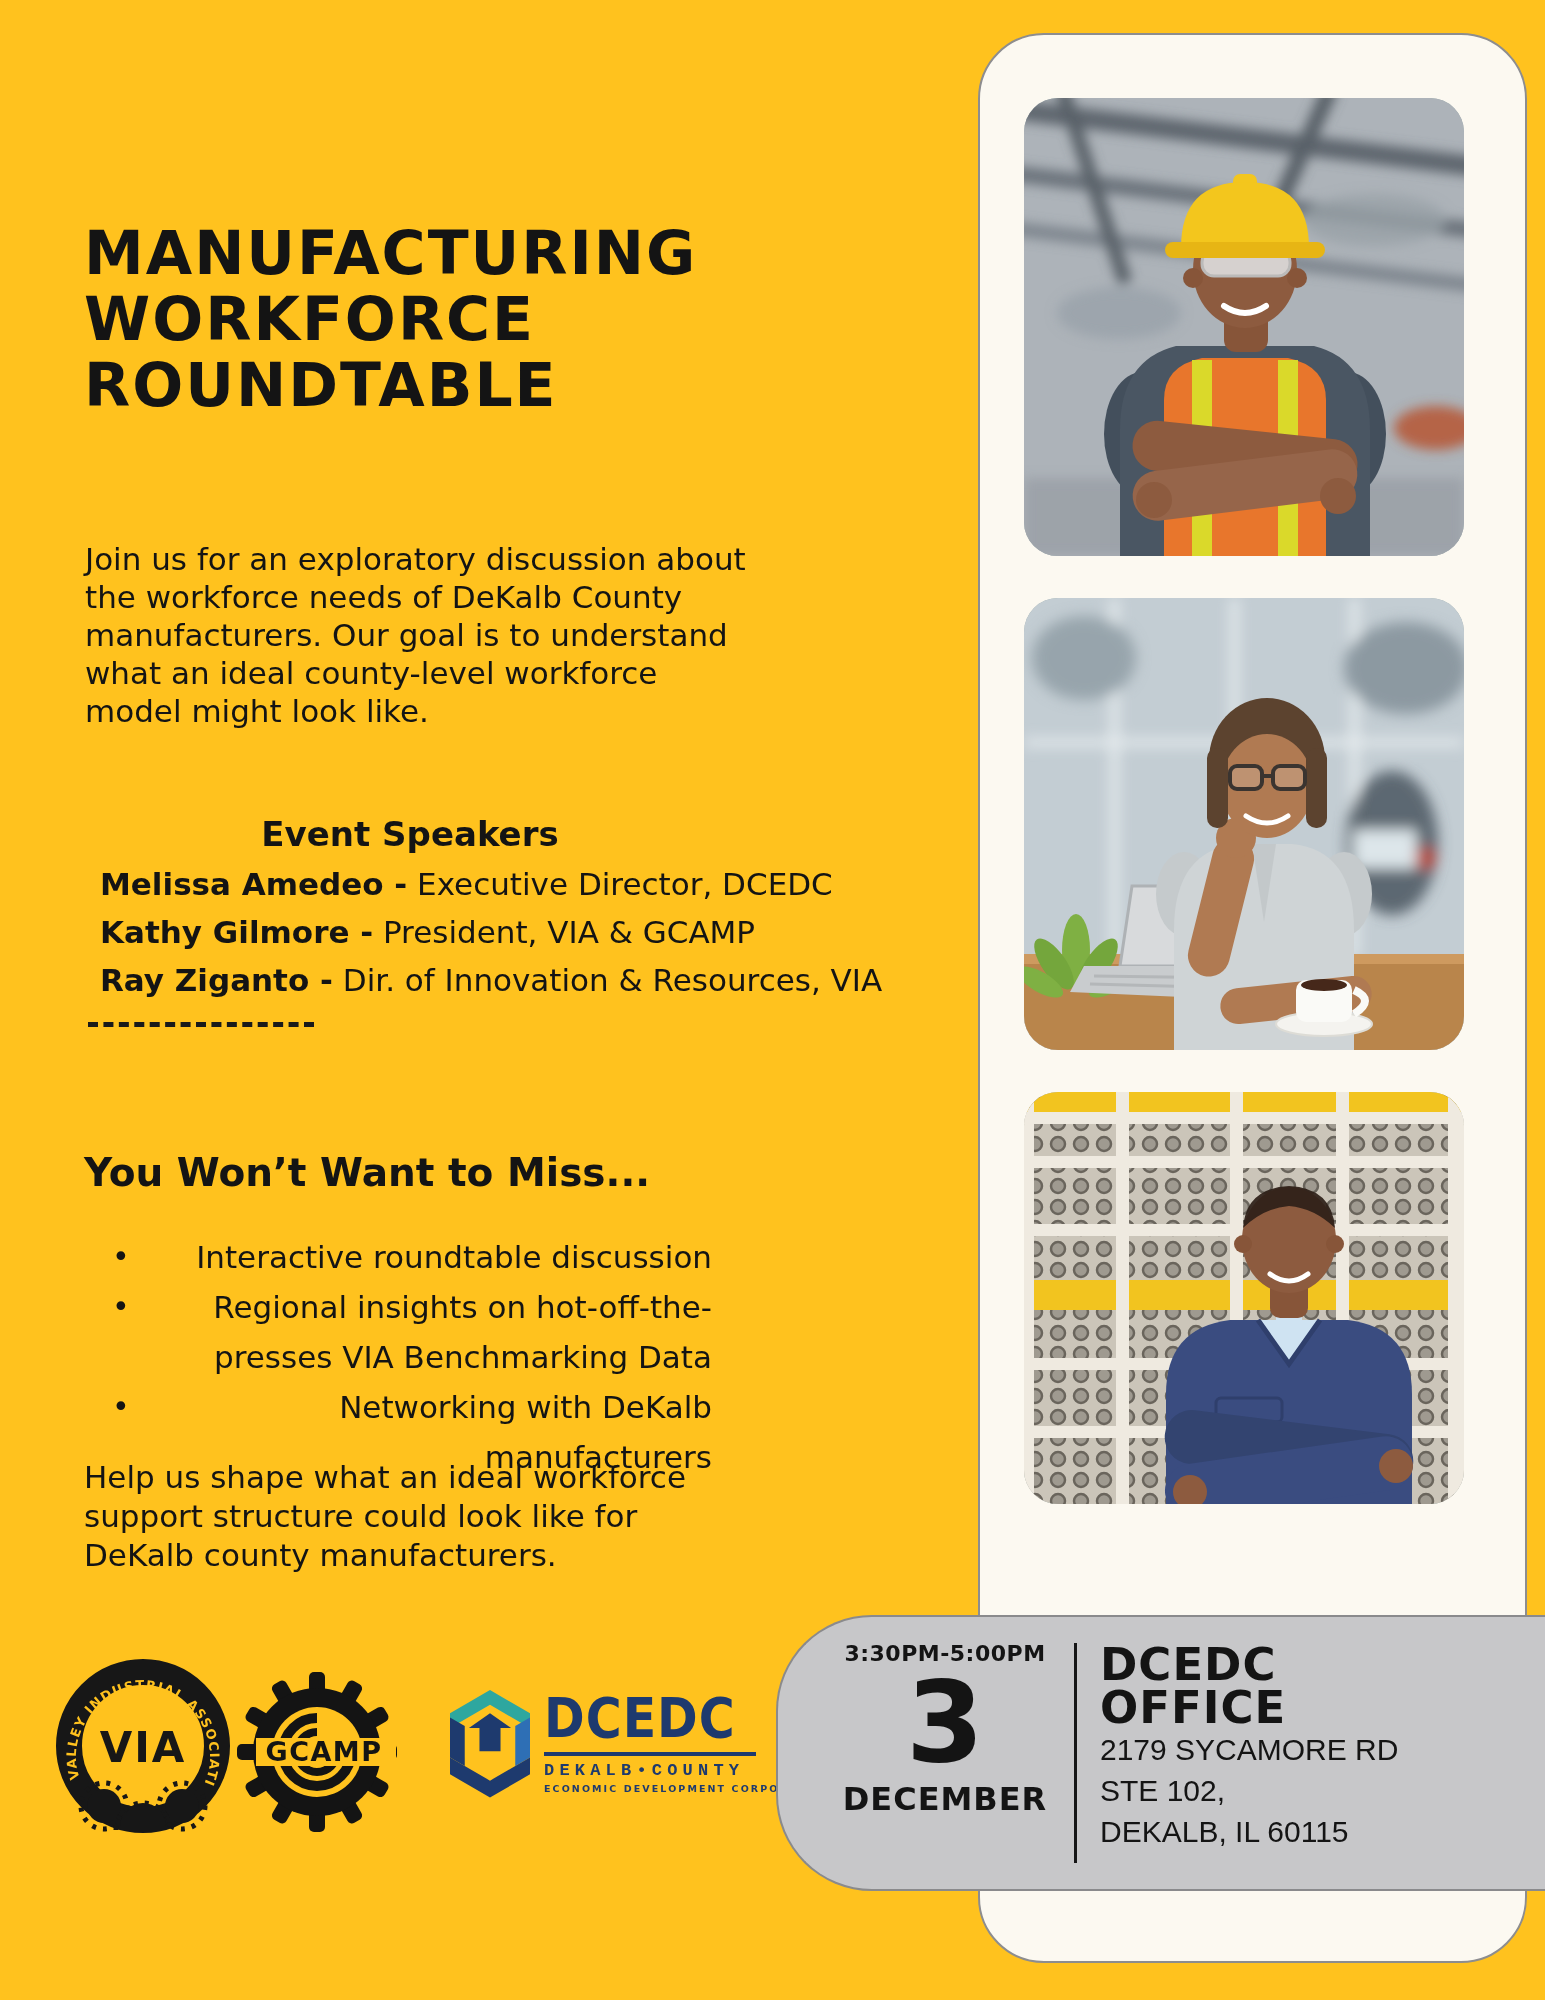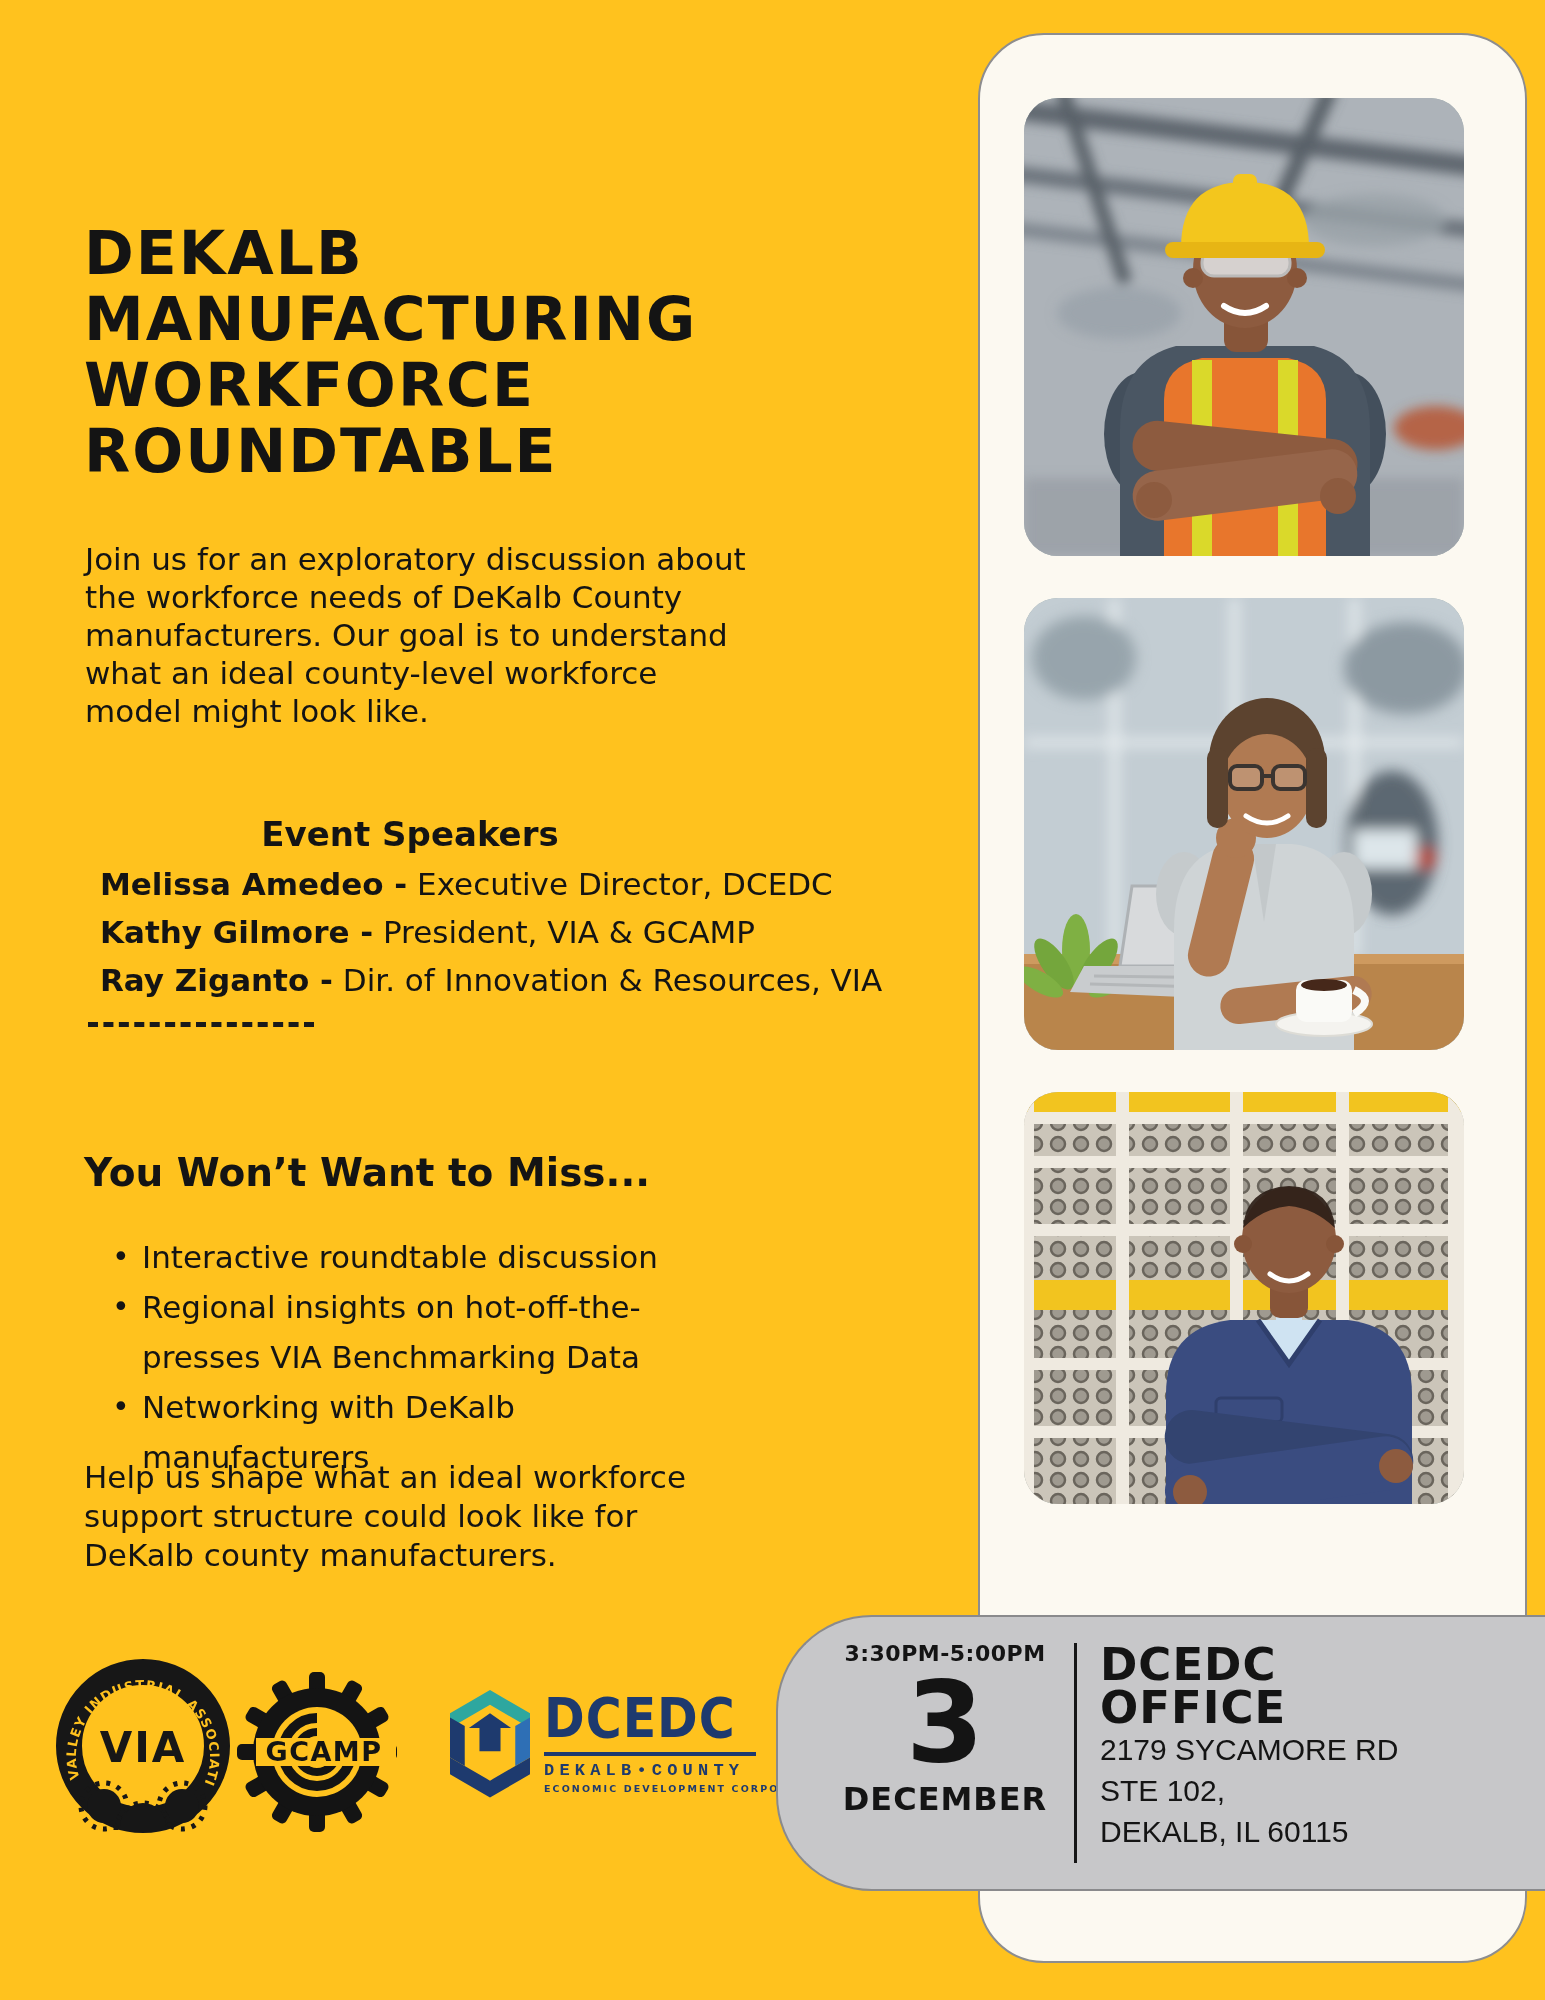--- a/index.html
+++ b/index.html
@@ -65,7 +65,6 @@
 
 
   <div class="title">
-    <div>DEKALB</div>
     <div>MANUFACTURING</div>
     <div>WORKFORCE</div>
     <div>ROUNDTABLE</div>

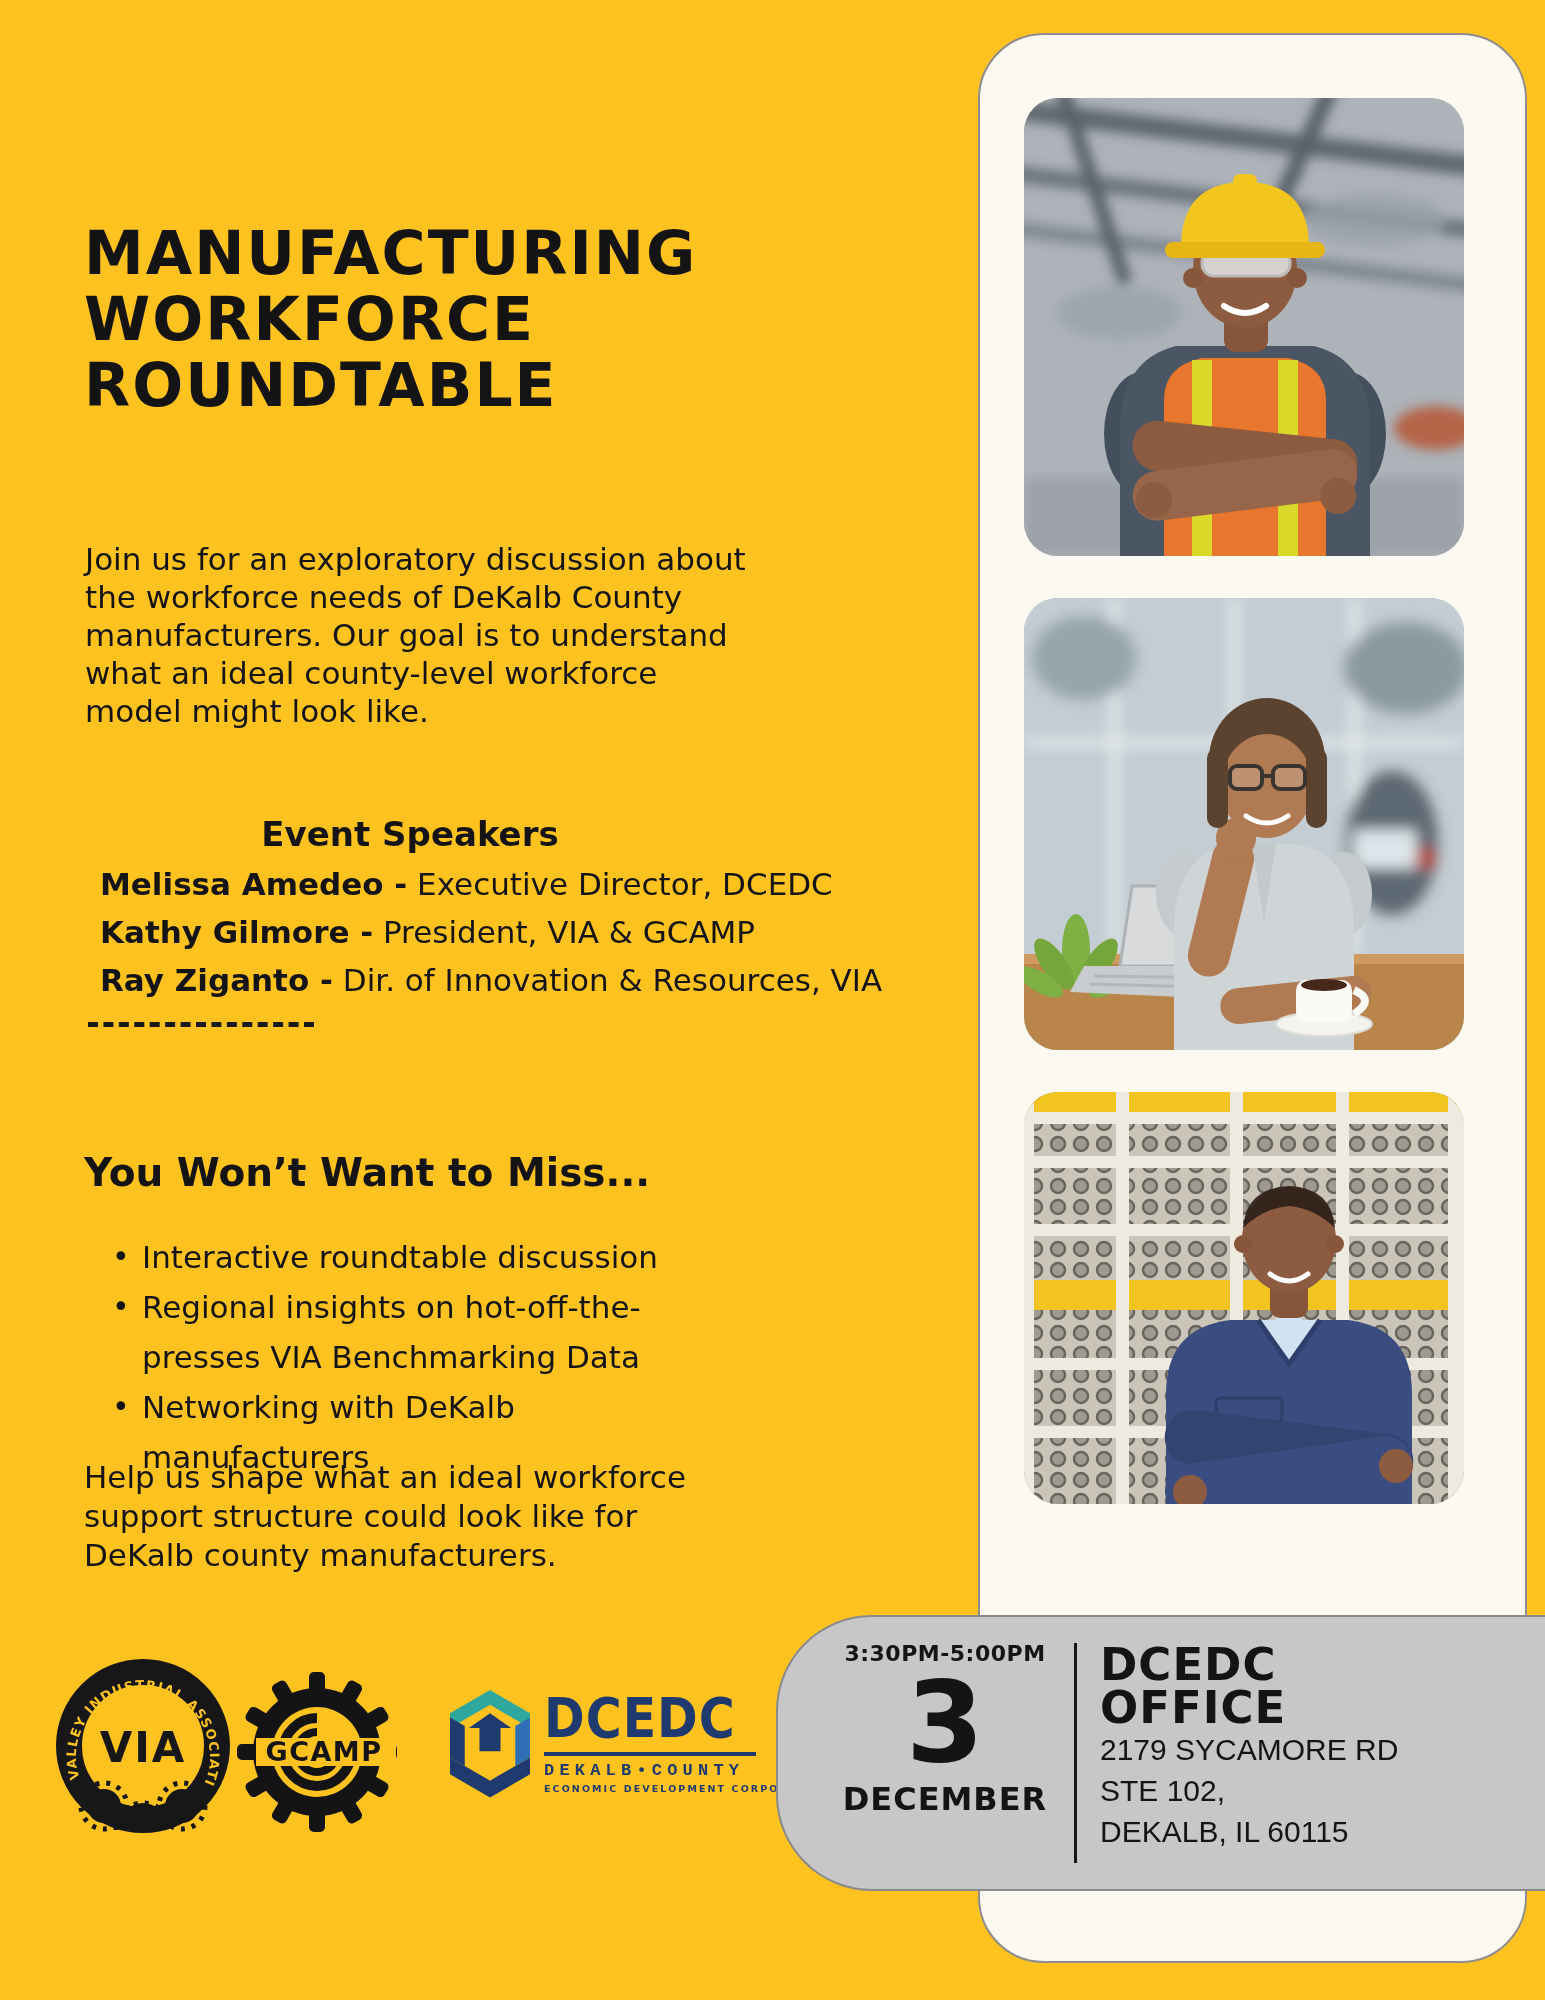--- a/index.html
+++ b/index.html
@@ -19,7 +19,7 @@
   .dashes{position:absolute;left:88px;top:990px;width:226px;height:32px;border-bottom:5px dashed #1a1a1a;}
   .miss-head{position:absolute;left:84px;top:1150px;font-size:39px;font-weight:700;}
   .bullets{position:absolute;left:112px;top:1232px;width:600px;margin:0;padding:0;list-style:none;font-size:31px;line-height:50px;}
-  .bullets li{position:relative;padding-left:30px;}
+  .bullets li{position:relative;padding-left:30px;text-align:right;}
   .bullets li::before{content:"•";position:absolute;left:0;top:0;font-size:30px;}
   .closing{position:absolute;left:84px;top:1458px;width:650px;font-size:31px;line-height:39px;}
   

